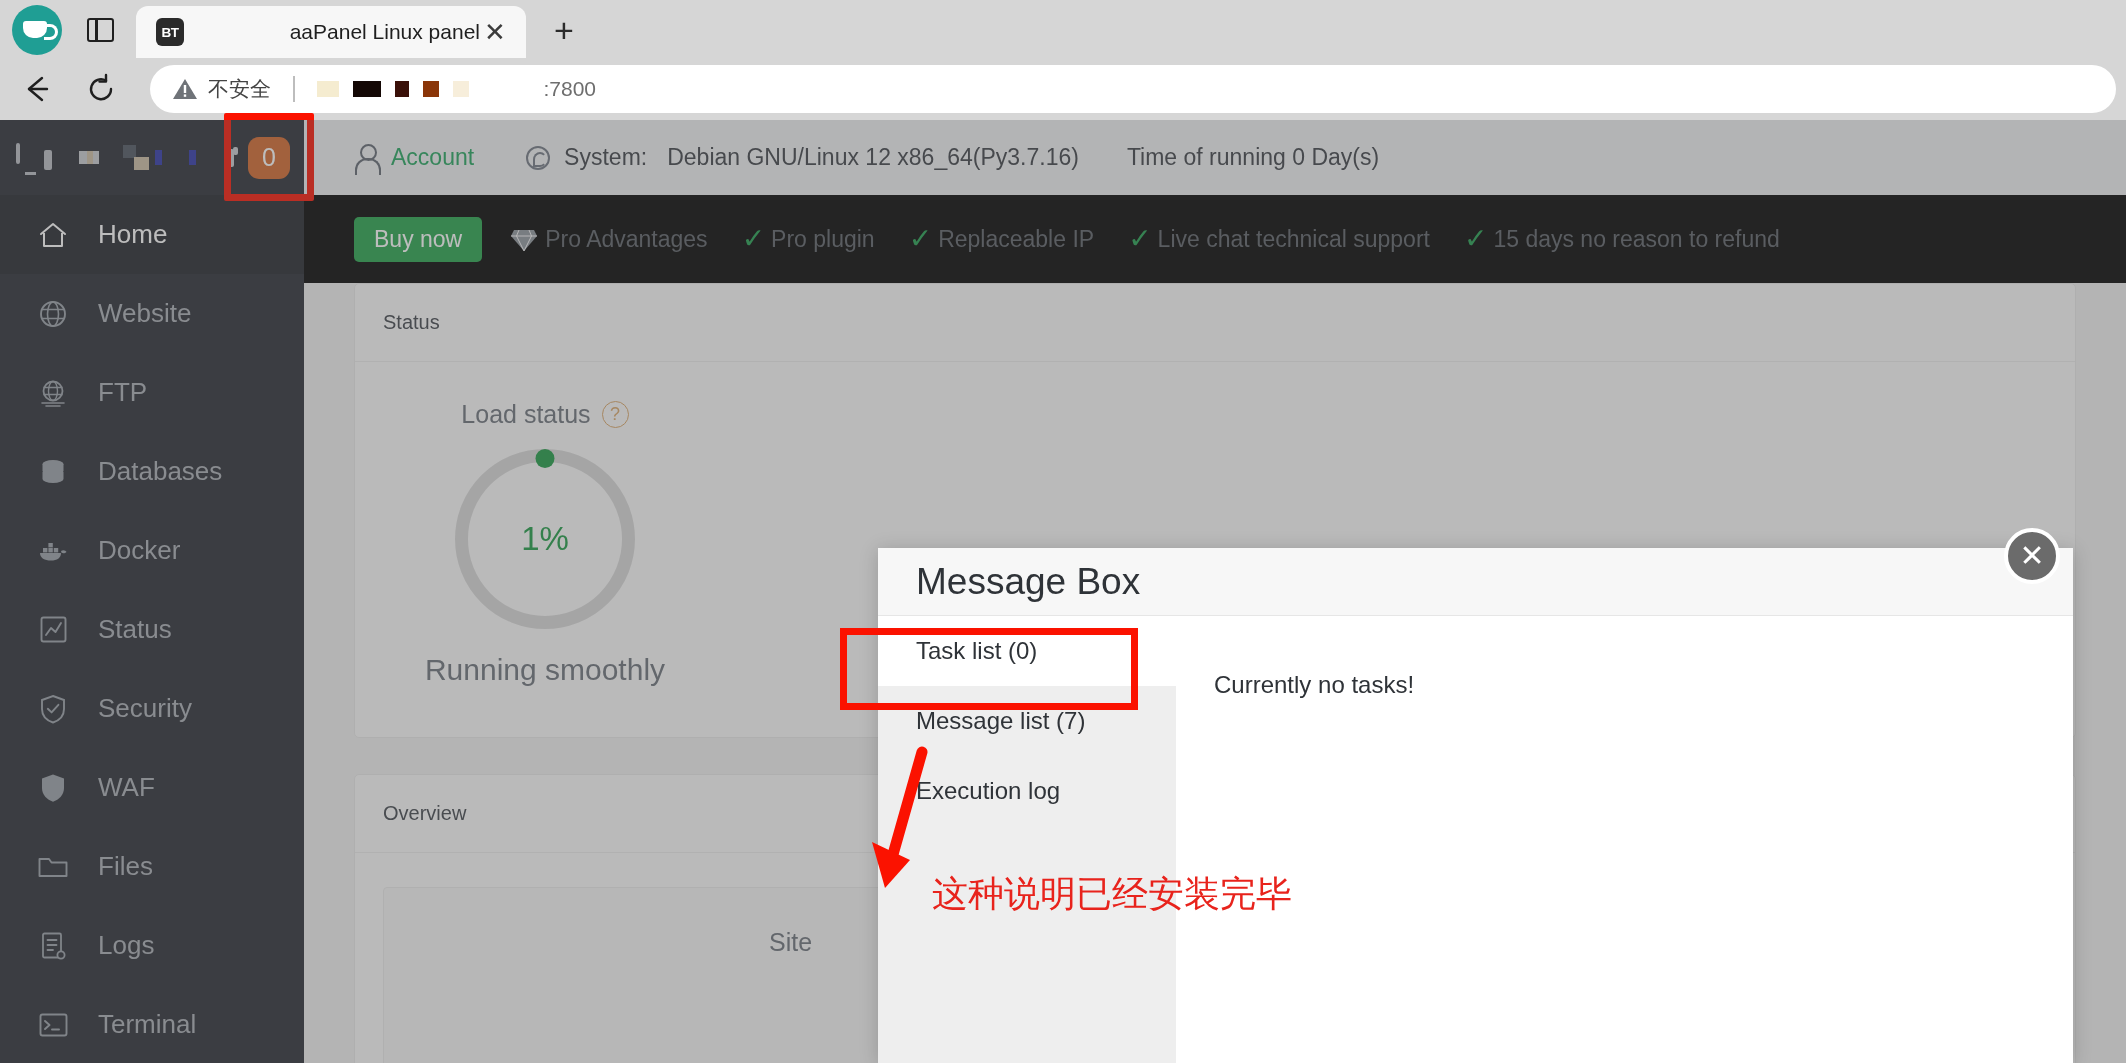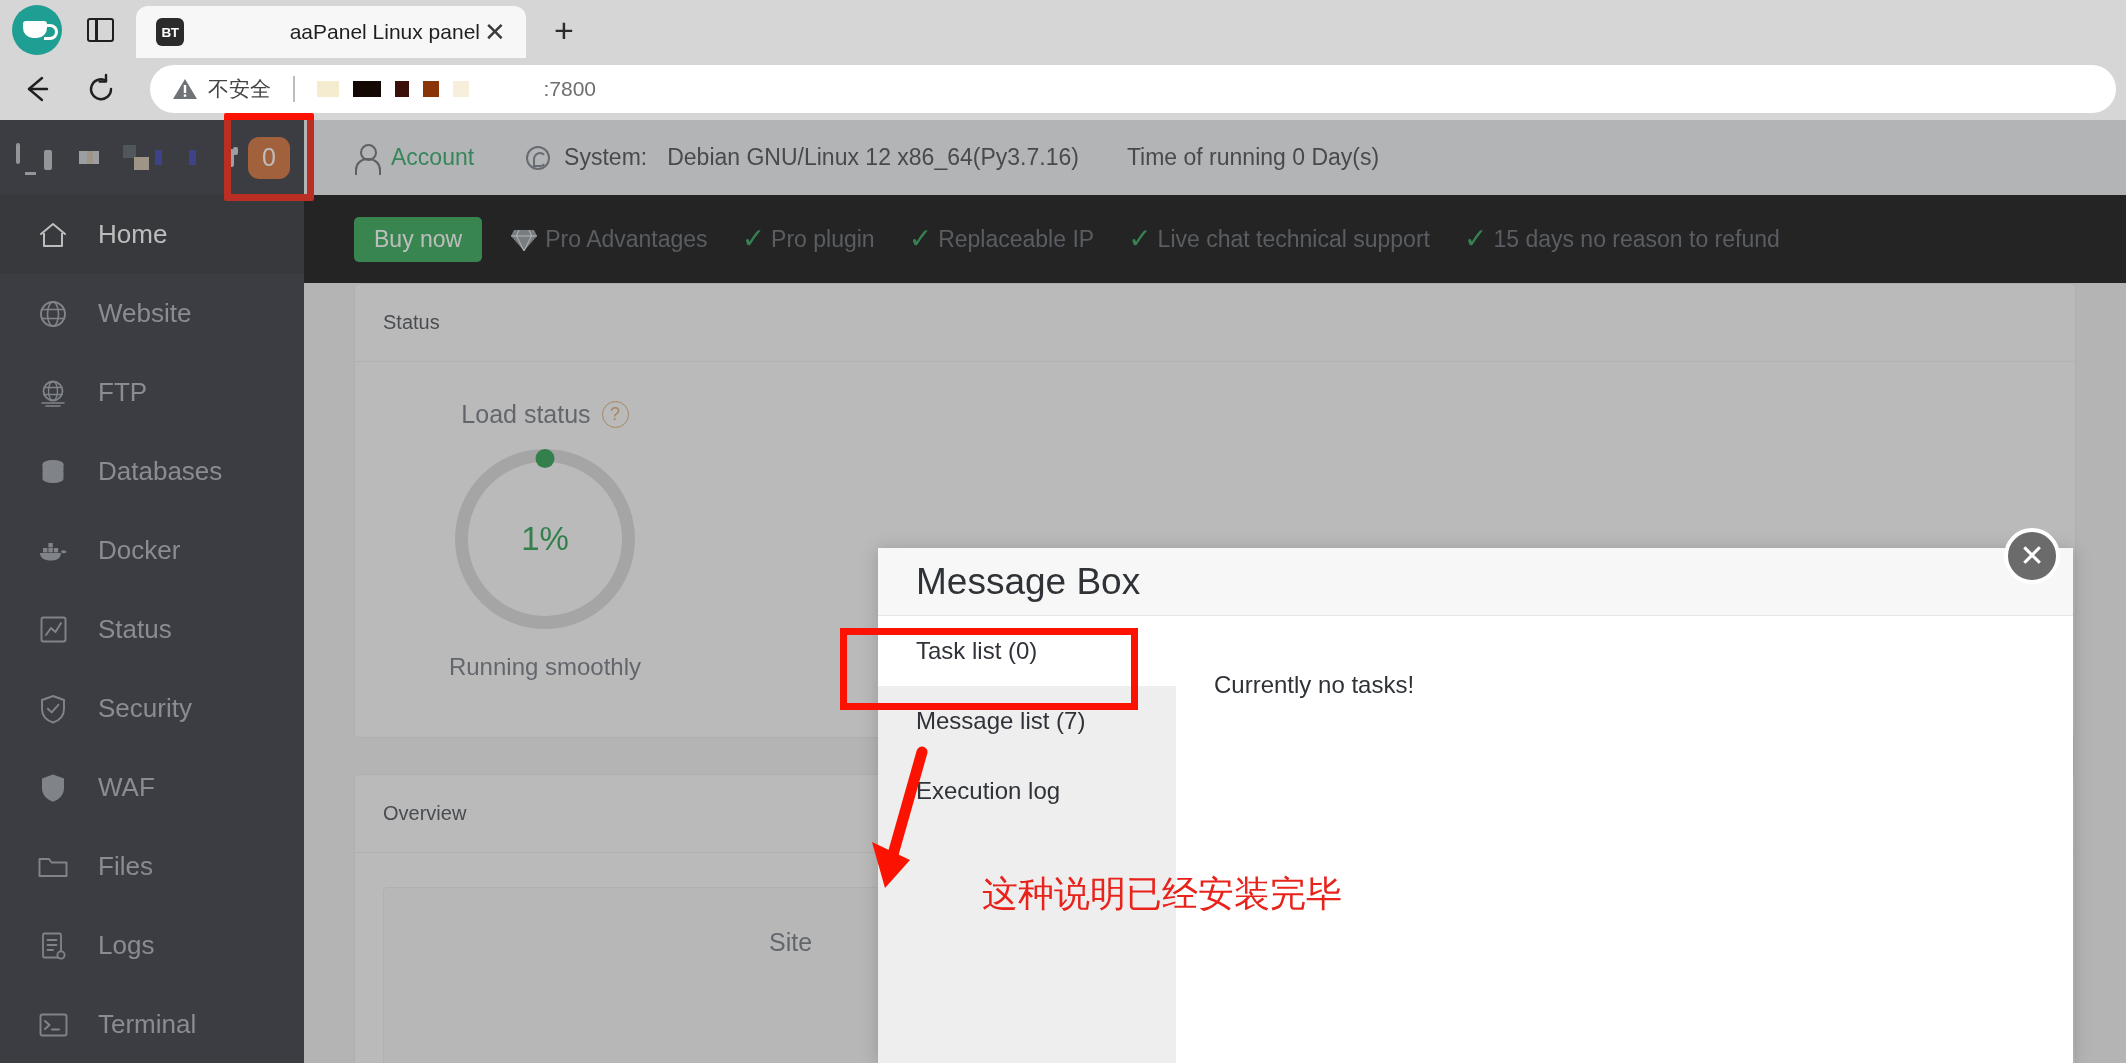--- a/index.html
+++ b/index.html
@@ -272,7 +272,7 @@
     width: 19px; height: 19px; border-radius: 50%; background: #1c9a43;
   }
   .gauge-value { font-size: 33px; color: #1c9a43; }
-  .gauge-caption { font-size: 24px; color: #6a7079; margin-top: 24px; }
+  .gauge-caption { font-size: 30px; color: #6a7079; margin-top: 24px; }
 
   .overview-card { height: 300px; }
   .overview-body { display: flex; padding: 34px 28px 0; gap: 34px; }

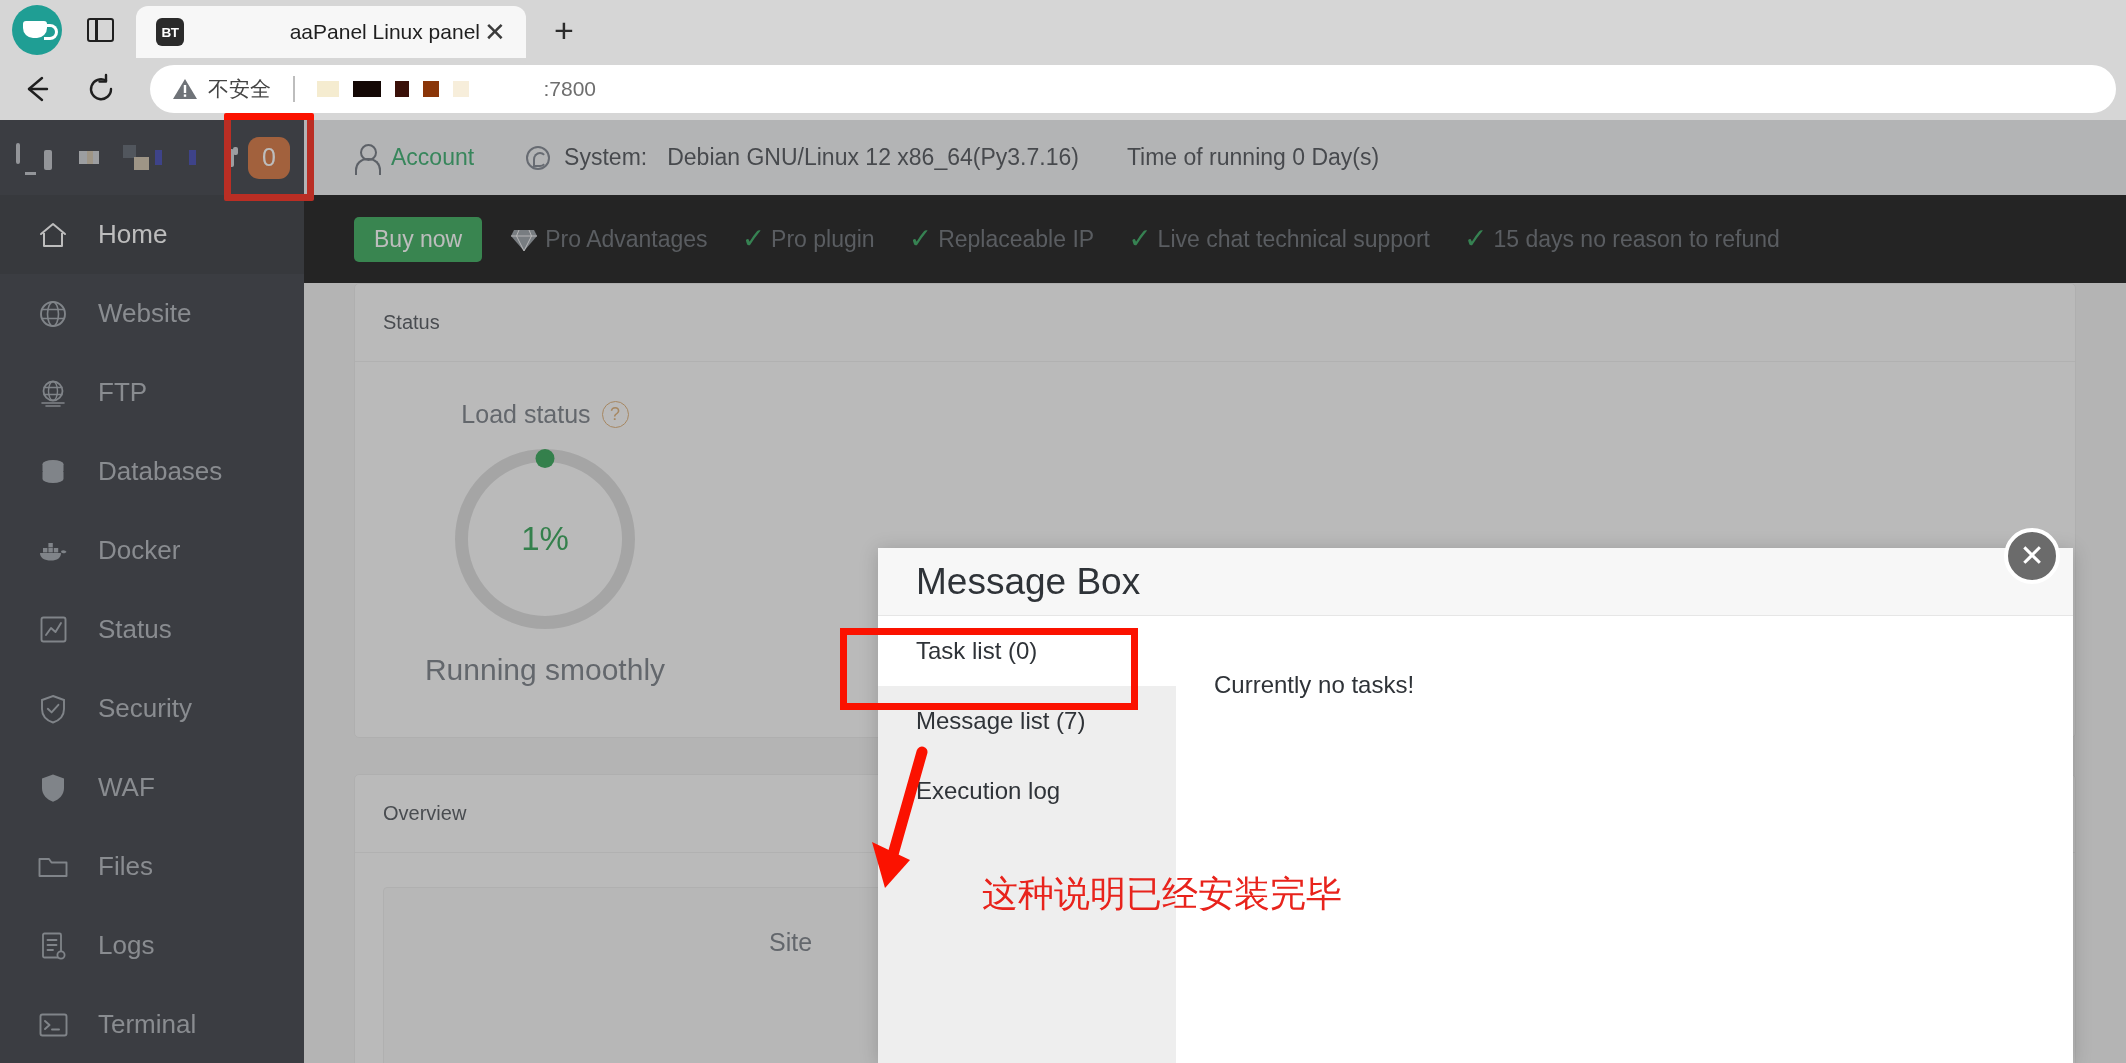--- a/index.html
+++ b/index.html
@@ -337,7 +337,7 @@
     z-index: 70; pointer-events: none;
   }
   .annot-note {
-    position: absolute; left: 982px; top: 750px;
+    position: absolute; left: 932px; top: 750px;
     font-size: 36px; color: #e8231c;
     font-family: "DejaVu Sans", sans-serif;
     white-space: nowrap;

